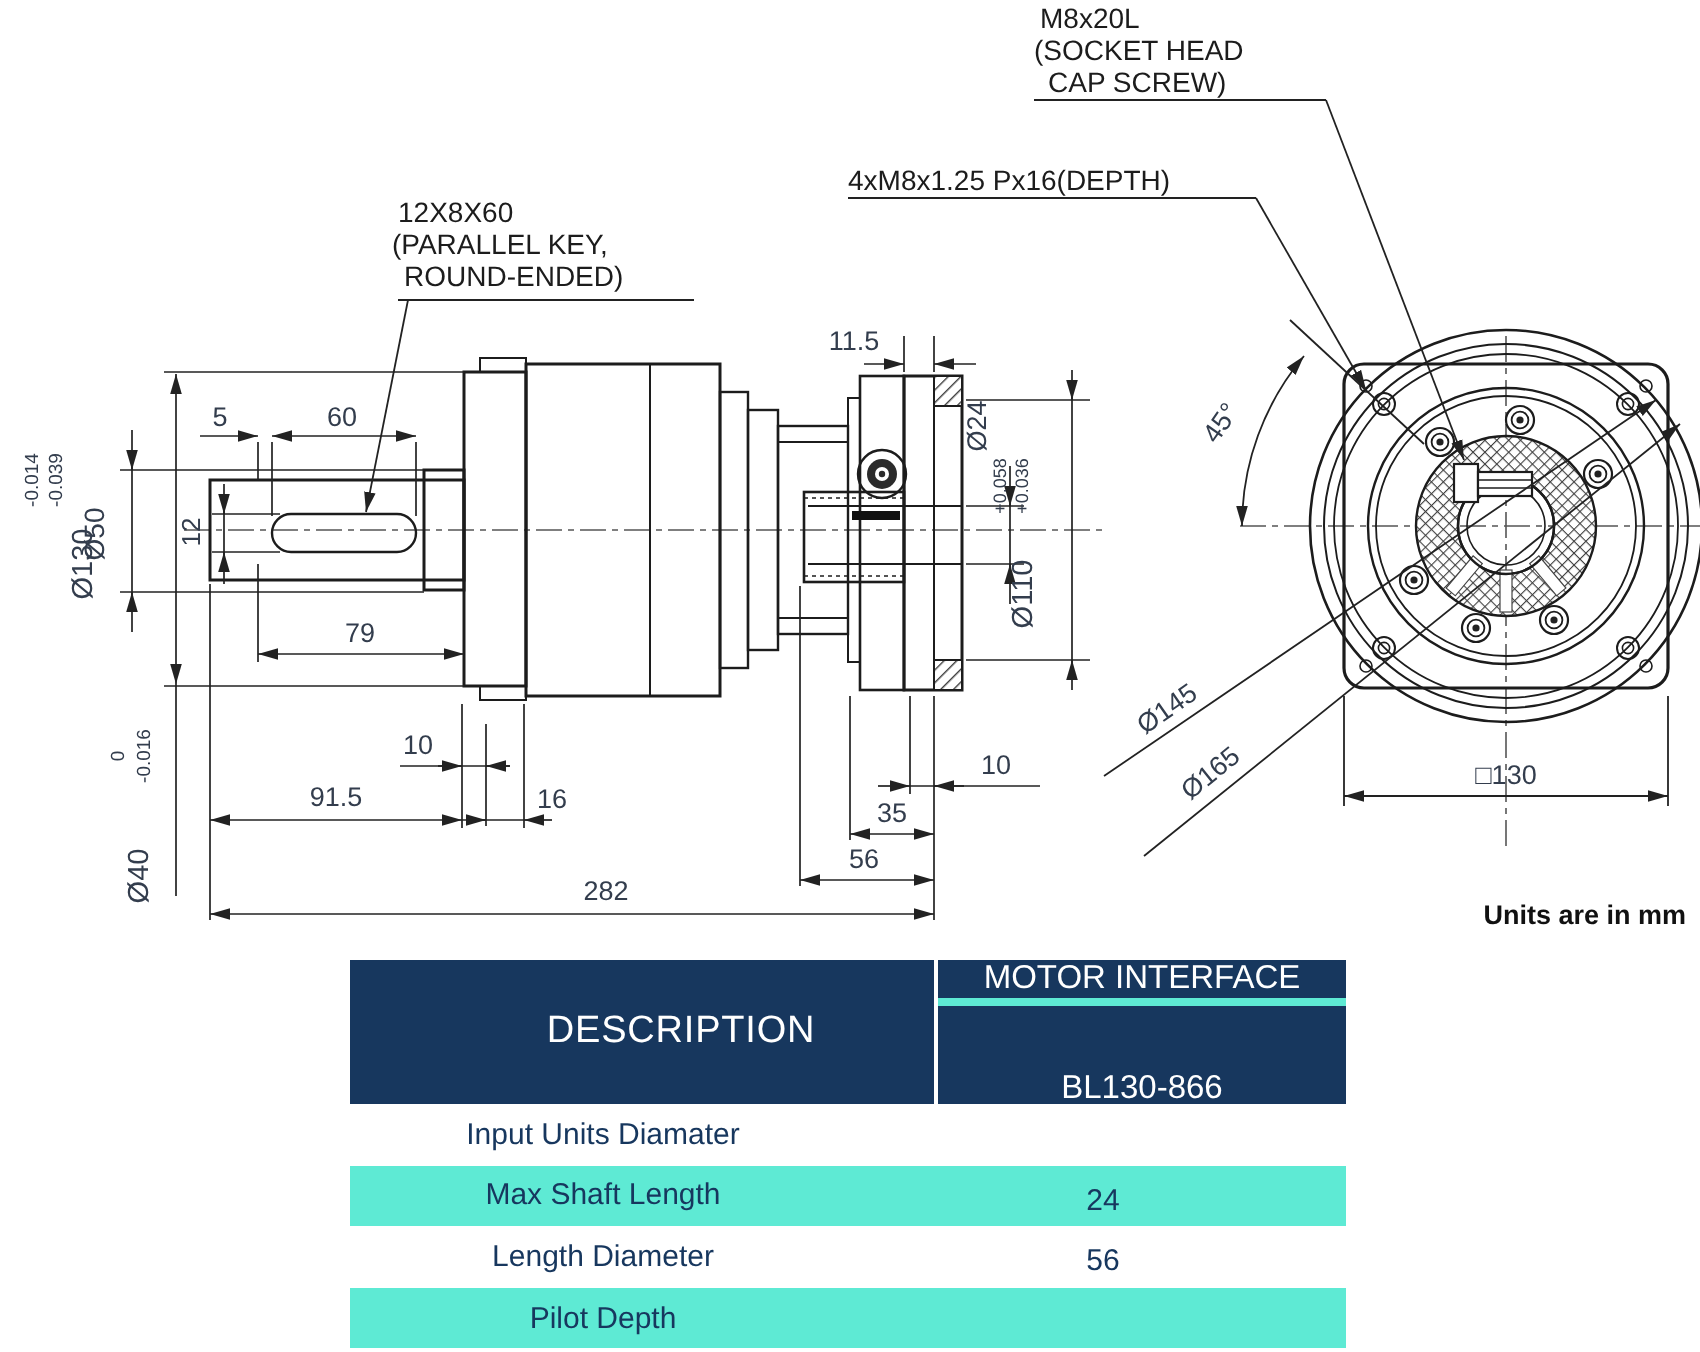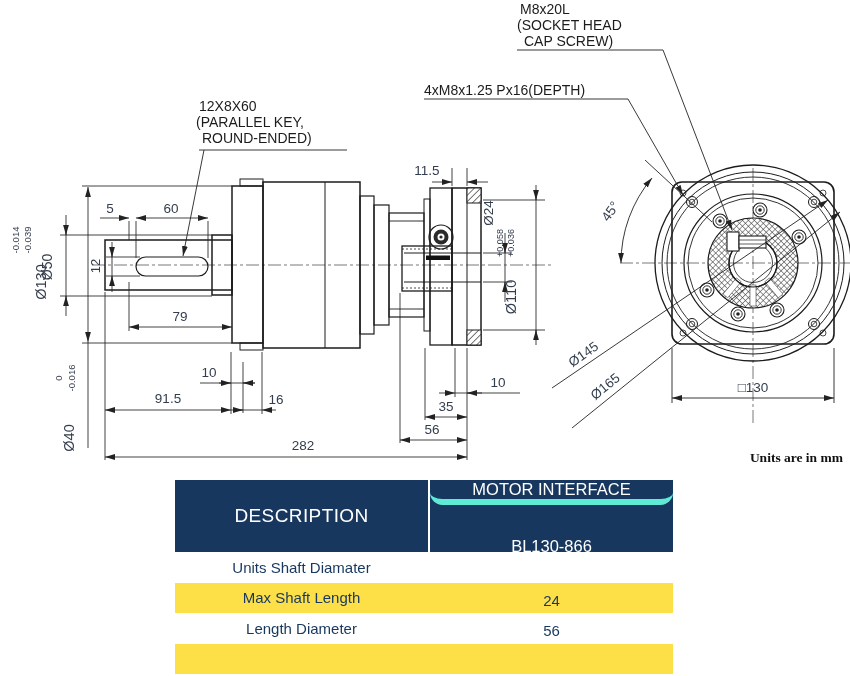--- a/index.html
+++ b/index.html
@@ -9,7 +9,7 @@
   .dimtxt{fill:#333d4d;font-size:13.5px;}
   .callout{fill:#1c1c1c;font-size:14px;}
   .rot{fill:#333d4d;}
-  #units-note{position:absolute;top:450px;right:7px;font-size:13.5px;font-weight:700;color:#111;font-family:Liberation Serif, serif;}
+  #units-note{position:absolute;top:450px;right:7px;font-size:13.5px;font-weight:700;color:#111;}
   
   #spec-table{position:absolute;left:175px;top:480px;width:498px;font-size:15px;color:#17375e;}
   .thead{display:flex;height:72px;background:#17375e;color:#fff;}

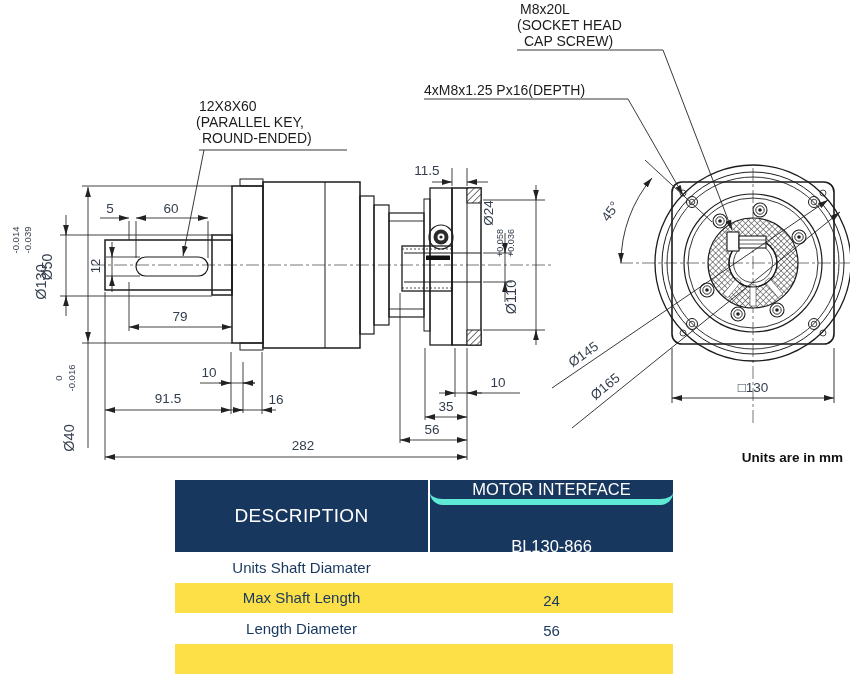--- a/index.html
+++ b/index.html
@@ -17,7 +17,7 @@
            font-size:19px;letter-spacing:.4px;}
   .th-right{flex:1;display:flex;flex-direction:column;border-left:2px solid #fff;}
   .th-right-top{height:34px;display:flex;align-items:center;justify-content:center;
-                border-bottom:6px solid #5eead4;font-size:16.5px;border-radius:17px;}
+                border-bottom:4px solid #5eead4;font-size:16.5px;}
   .th-right-bottom{flex:1;display:flex;align-items:center;justify-content:center;font-size:16.5px;margin-top:32px;}
   .trow{display:flex;height:30.6px;align-items:stretch;}
   .trow.alt{background:#fde047;}

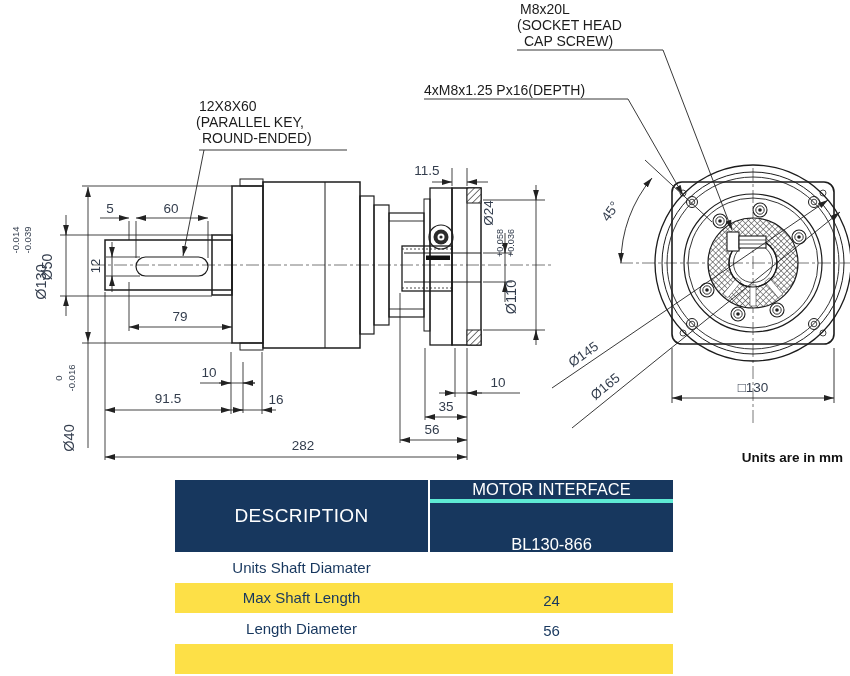--- a/index.html
+++ b/index.html
@@ -14,7 +14,7 @@
   #spec-table{position:absolute;left:175px;top:480px;width:498px;font-size:15px;color:#17375e;}
   .thead{display:flex;height:72px;background:#17375e;color:#fff;}
   .th-left{width:253px;display:flex;align-items:center;justify-content:center;
-           font-size:19px;letter-spacing:.4px;}
+           font-size:19px;letter-spacing:.4px;padding-left:39px;}
   .th-right{flex:1;display:flex;flex-direction:column;border-left:2px solid #fff;}
   .th-right-top{height:34px;display:flex;align-items:center;justify-content:center;
                 border-bottom:4px solid #5eead4;font-size:16.5px;}

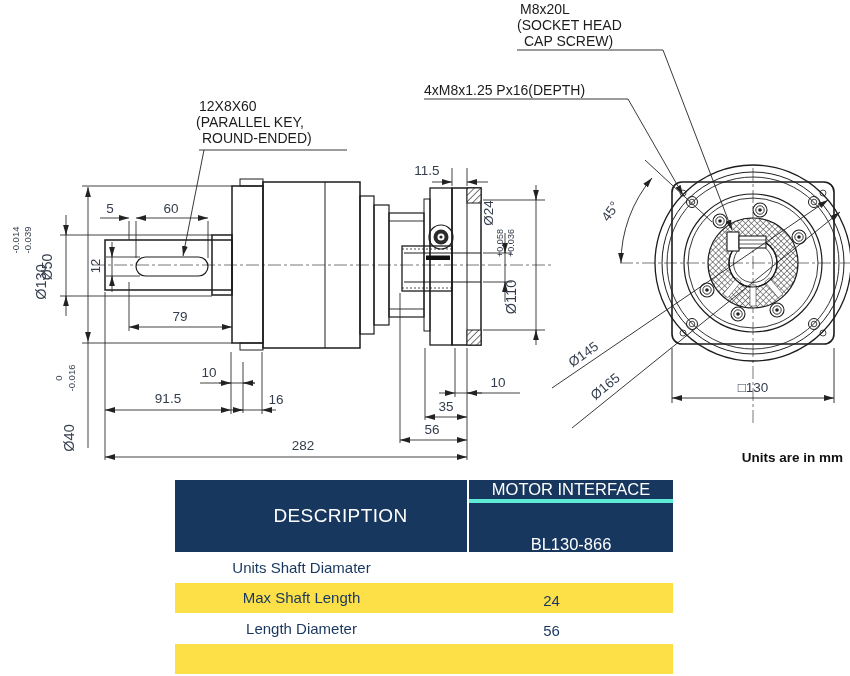--- a/index.html
+++ b/index.html
@@ -299,7 +299,7 @@
     </div>
   </div>
   <div class="trow">
-    <div class="tlabel">Units Shaft Diamater</div>
+    <div class="tlabel">Input Units Diamater</div>
     <div class="tval">24</div>
   </div>
   <div class="trow alt">

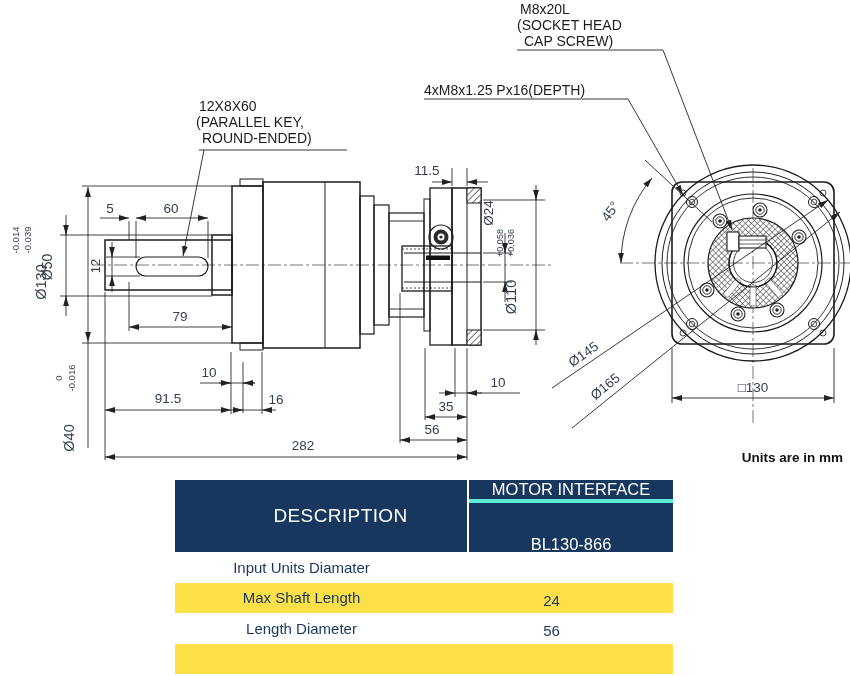--- a/index.html
+++ b/index.html
@@ -20,7 +20,7 @@
                 border-bottom:4px solid #5eead4;font-size:16.5px;}
   .th-right-bottom{flex:1;display:flex;align-items:center;justify-content:center;font-size:16.5px;margin-top:32px;}
   .trow{display:flex;height:30.6px;align-items:stretch;}
-  .trow.alt{background:#fde047;}
+  .trow.alt{background:#5eead4;}
   .tlabel{width:253px;display:flex;align-items:center;justify-content:center;}
   .tval{flex:1;display:flex;align-items:center;justify-content:center;border-left:2px solid #fff;margin-top:48px;}
 </style>

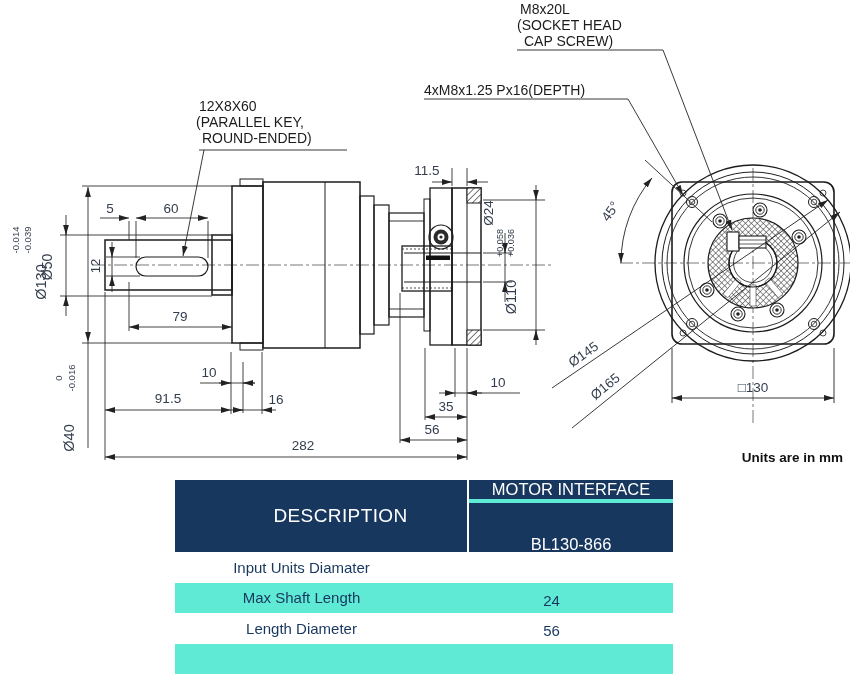--- a/index.html
+++ b/index.html
@@ -310,6 +310,7 @@
     <div class="tlabel">Length Diameter</div>
   </div>
   <div class="trow alt">
+    <div class="tlabel">Pilot Depth</div>
     <div class="tval">10</div>
   </div>
 </div>

